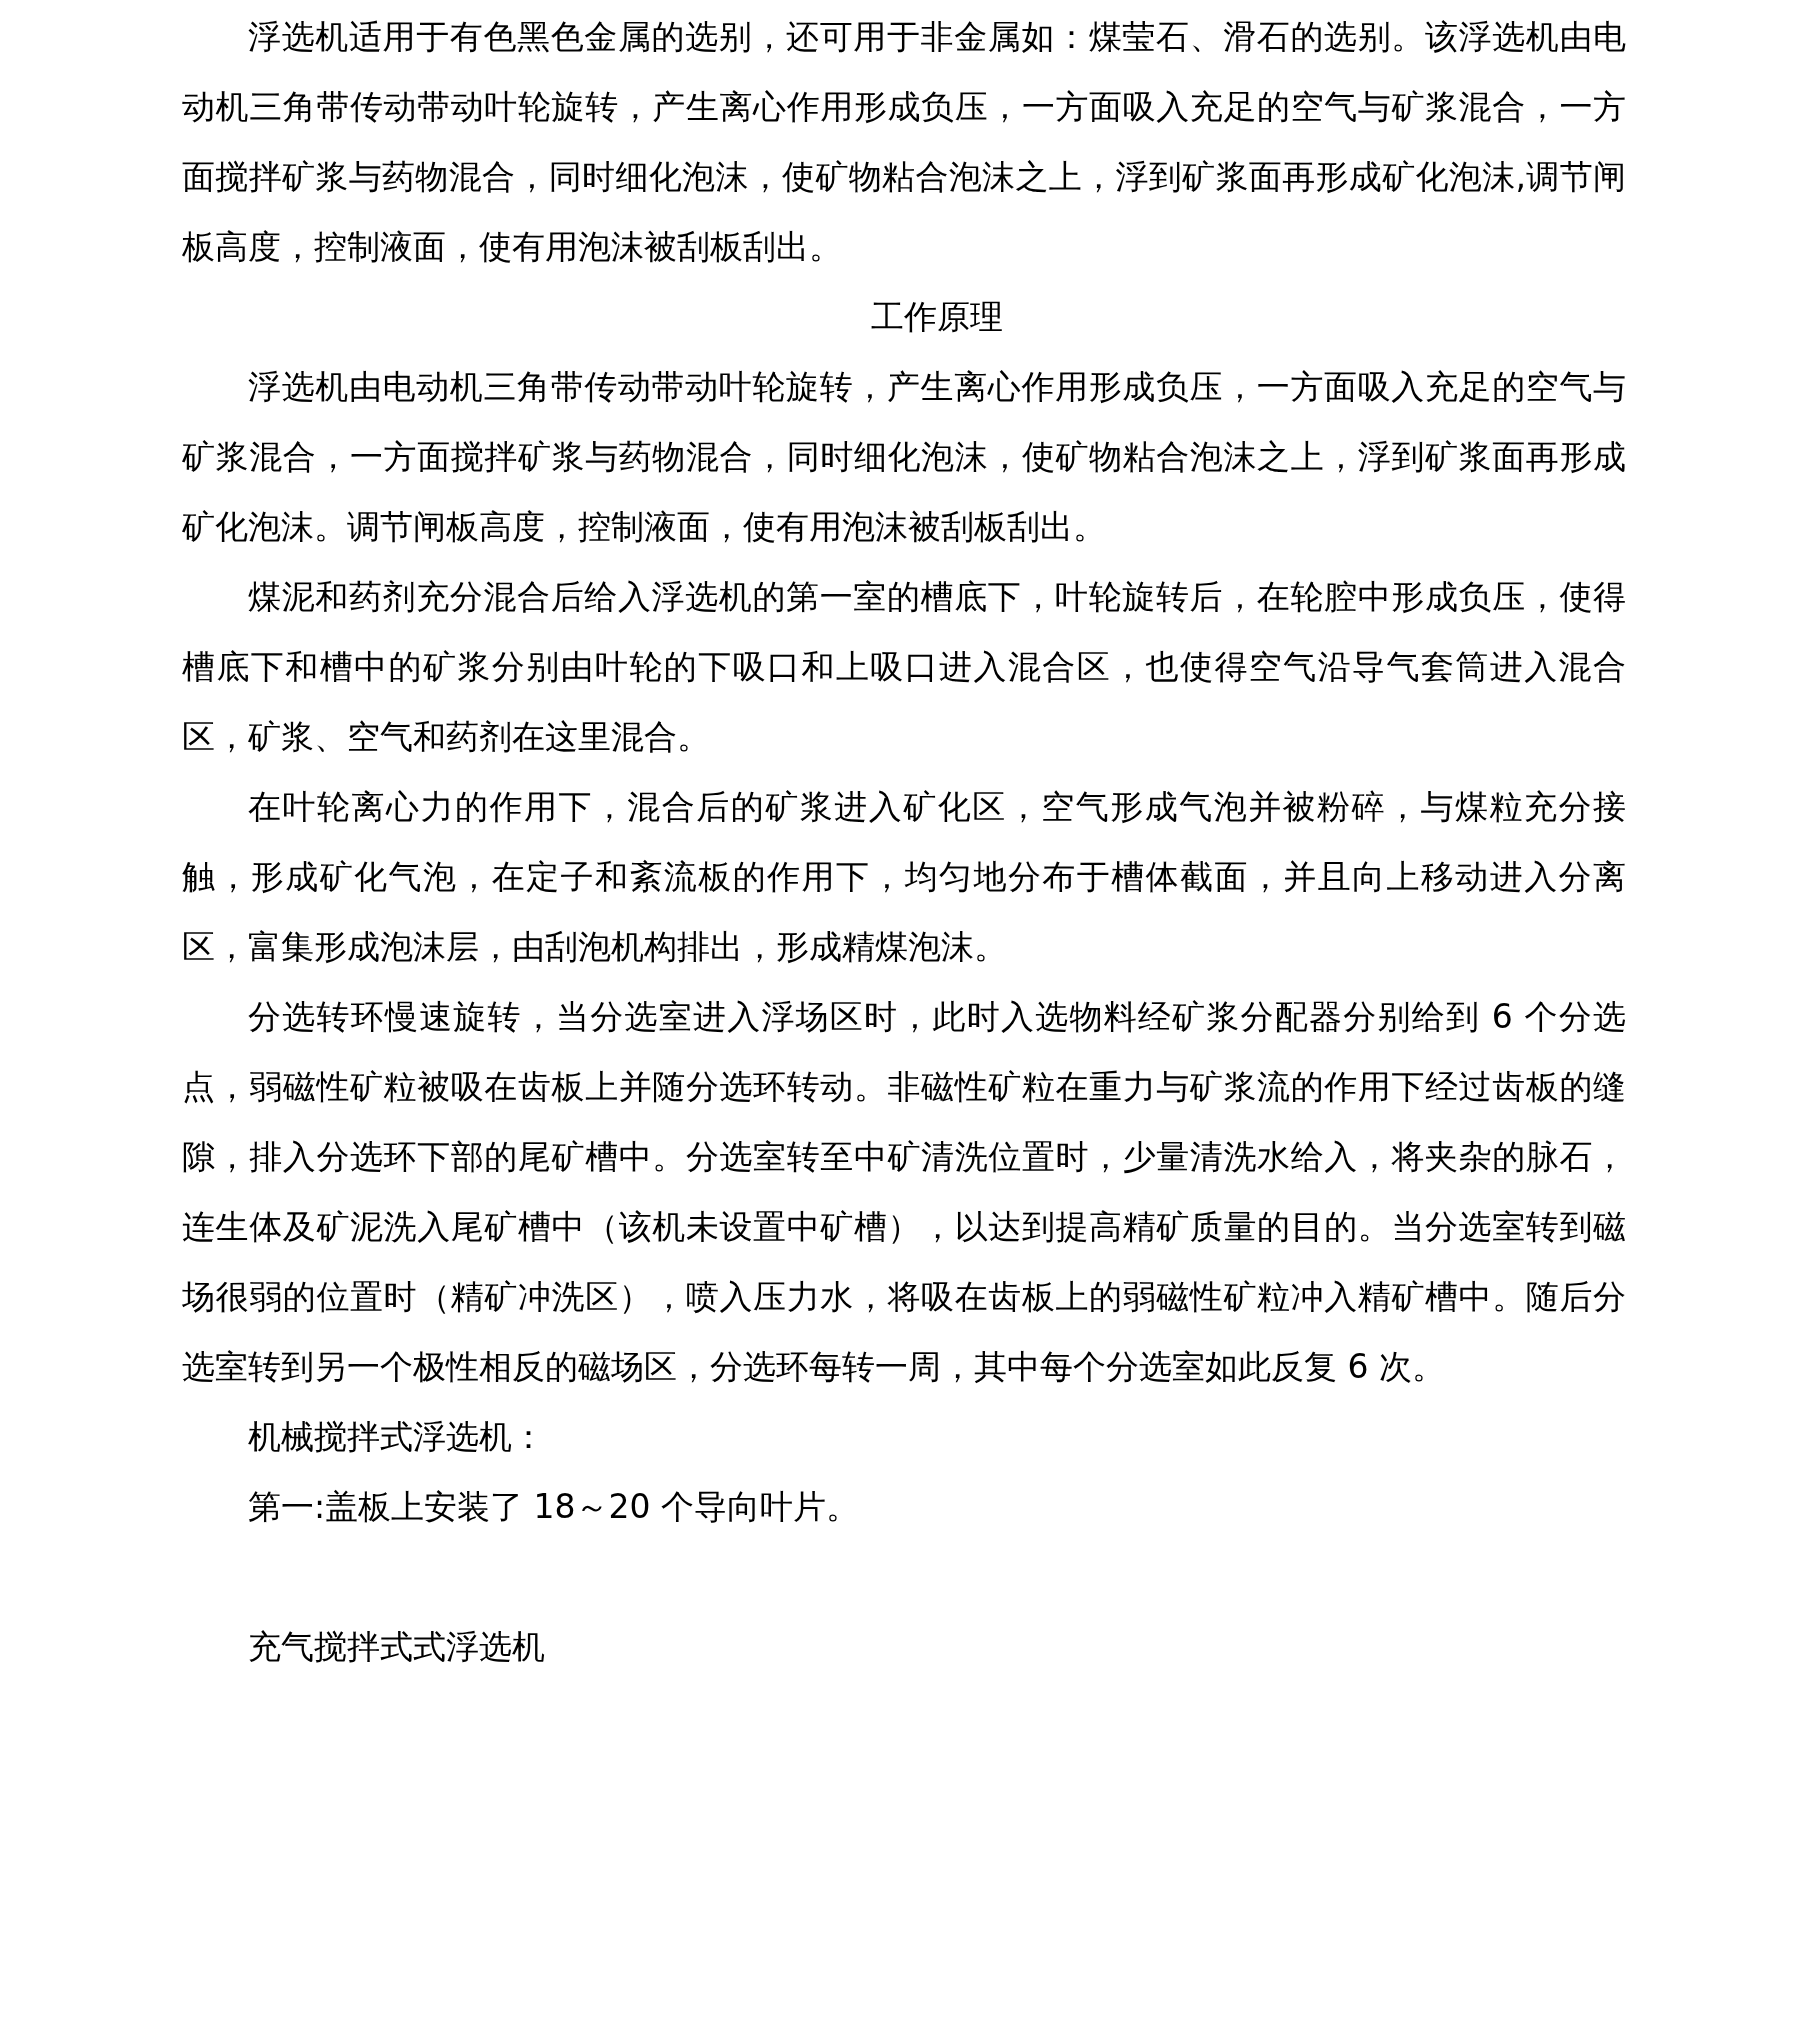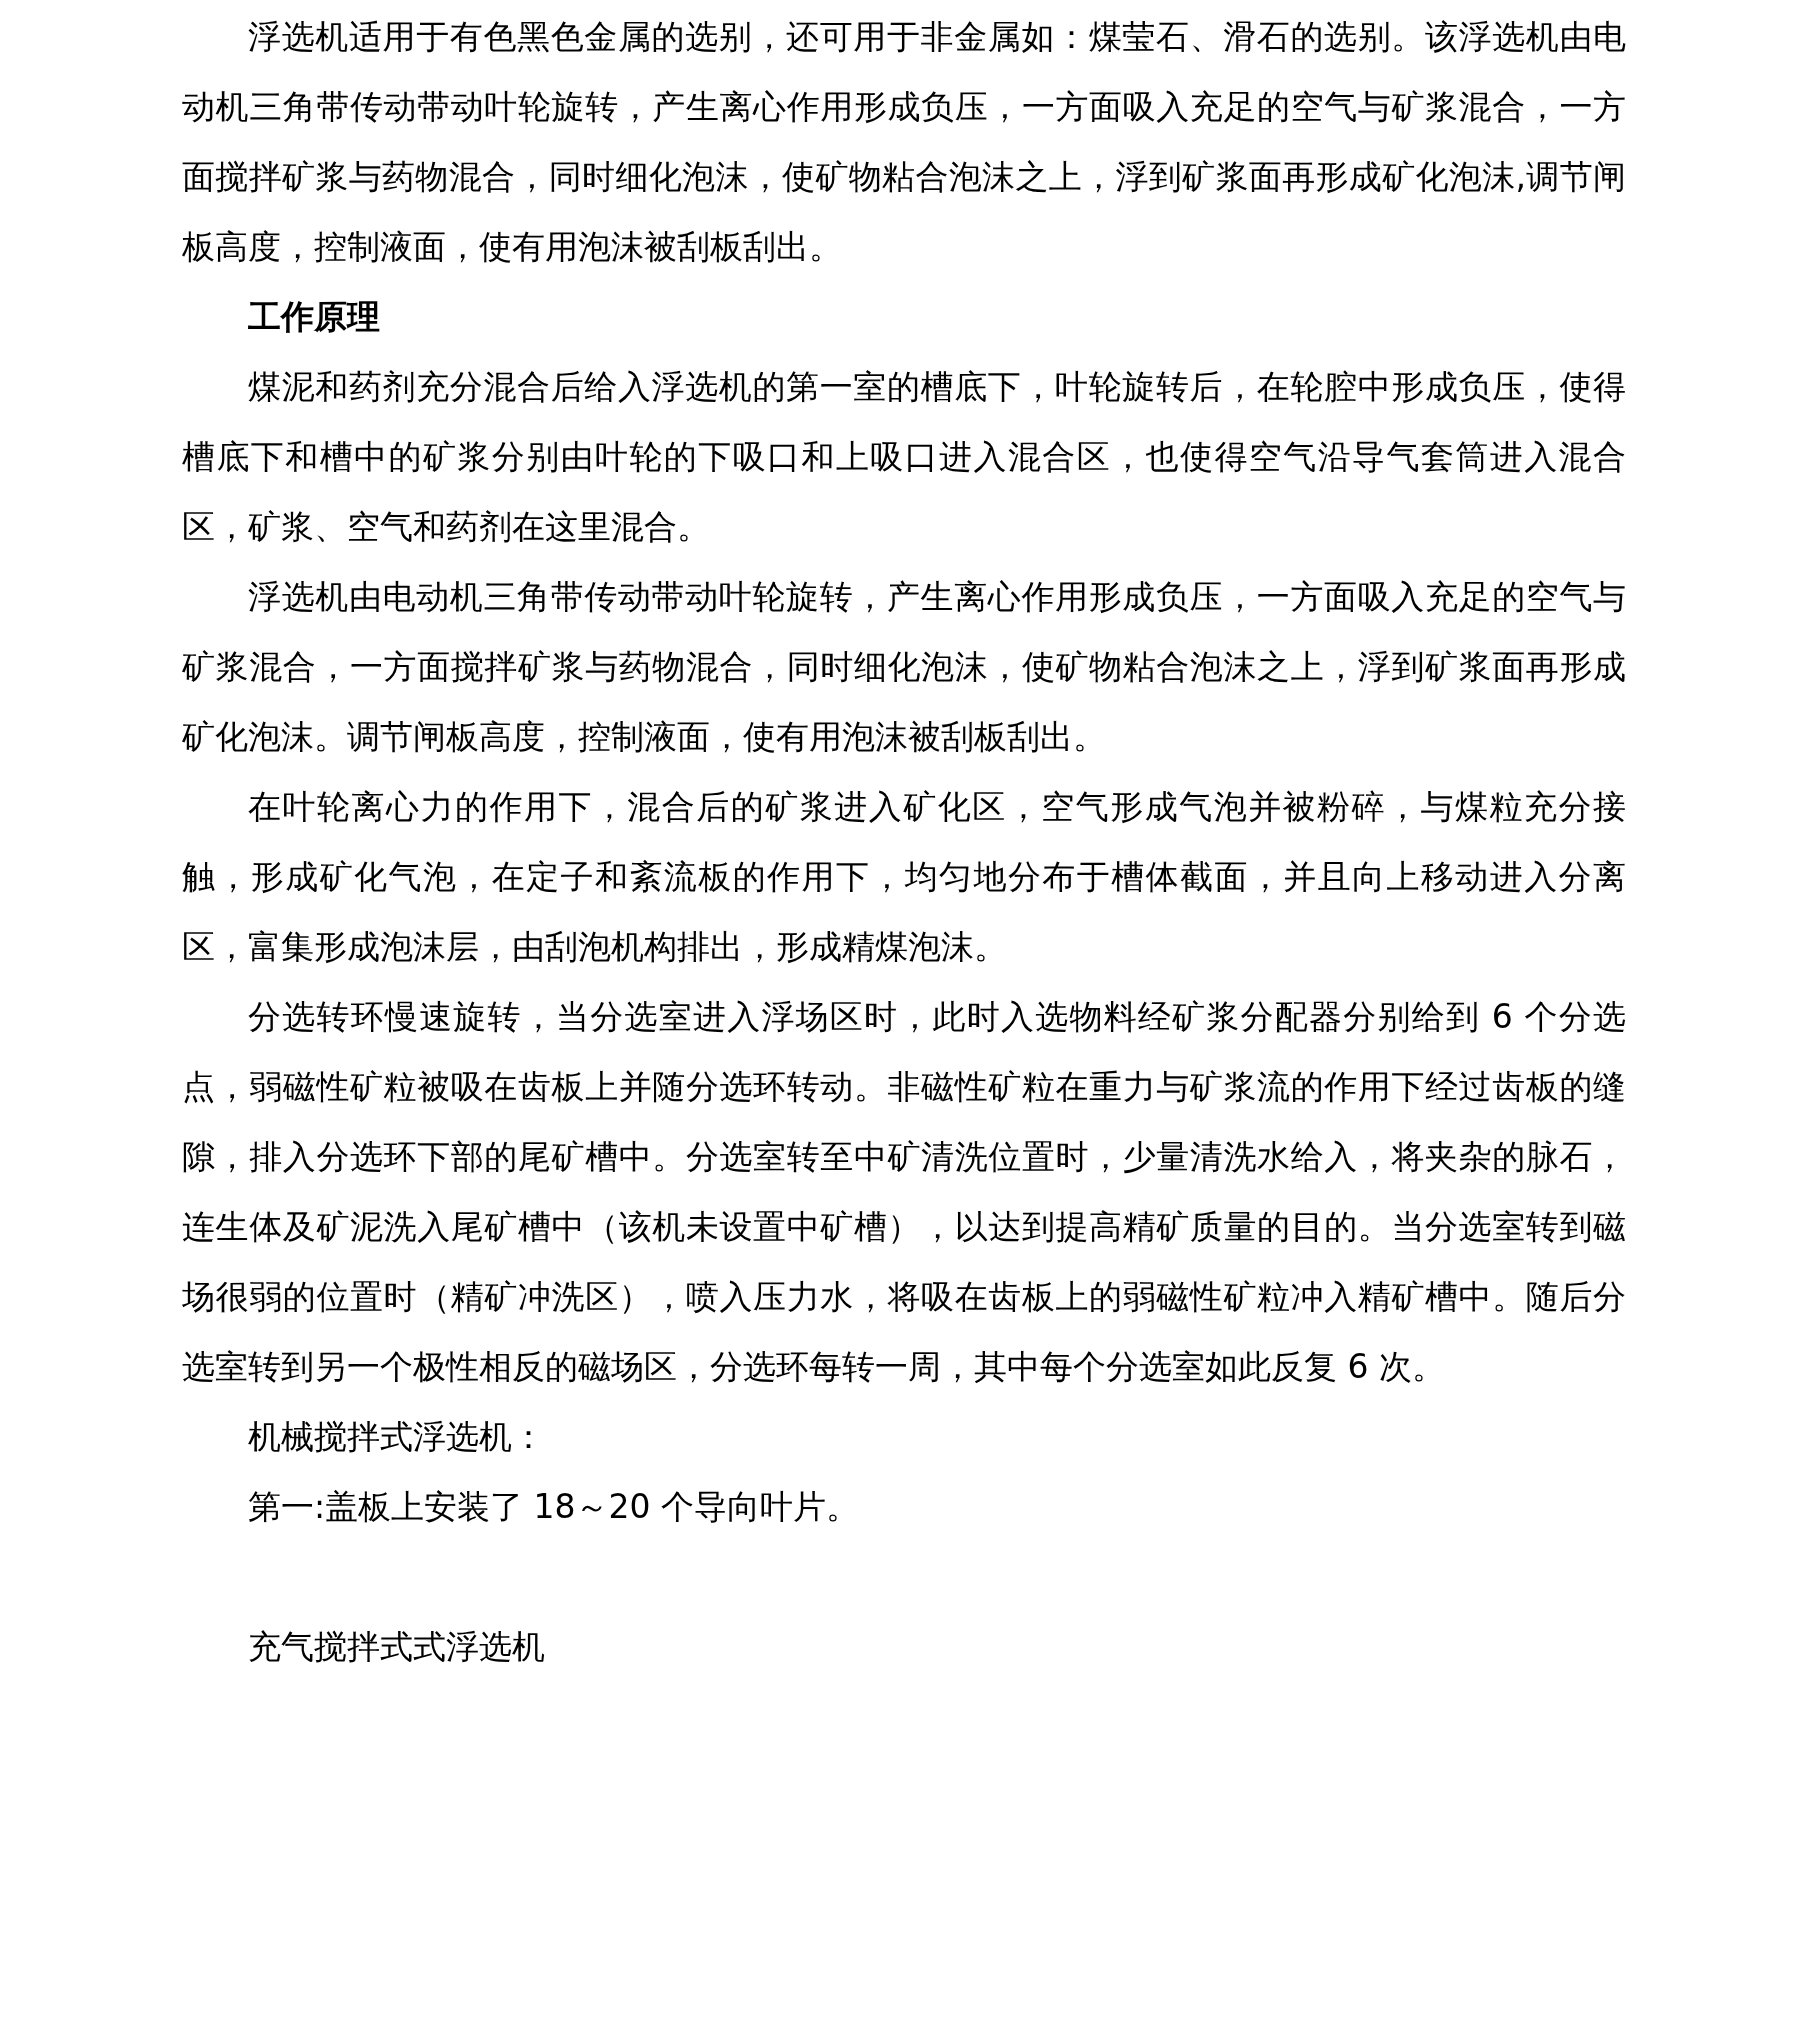--- a/index.html
+++ b/index.html
@@ -29,9 +29,9 @@
   }
   .heading {
     margin: 0;
-    font-weight: bold;
+    font-weight: normal;
     text-indent: 2em;
-    text-align: left;
+    text-align: center;
   }
   .blank-line {
     height: 70px;

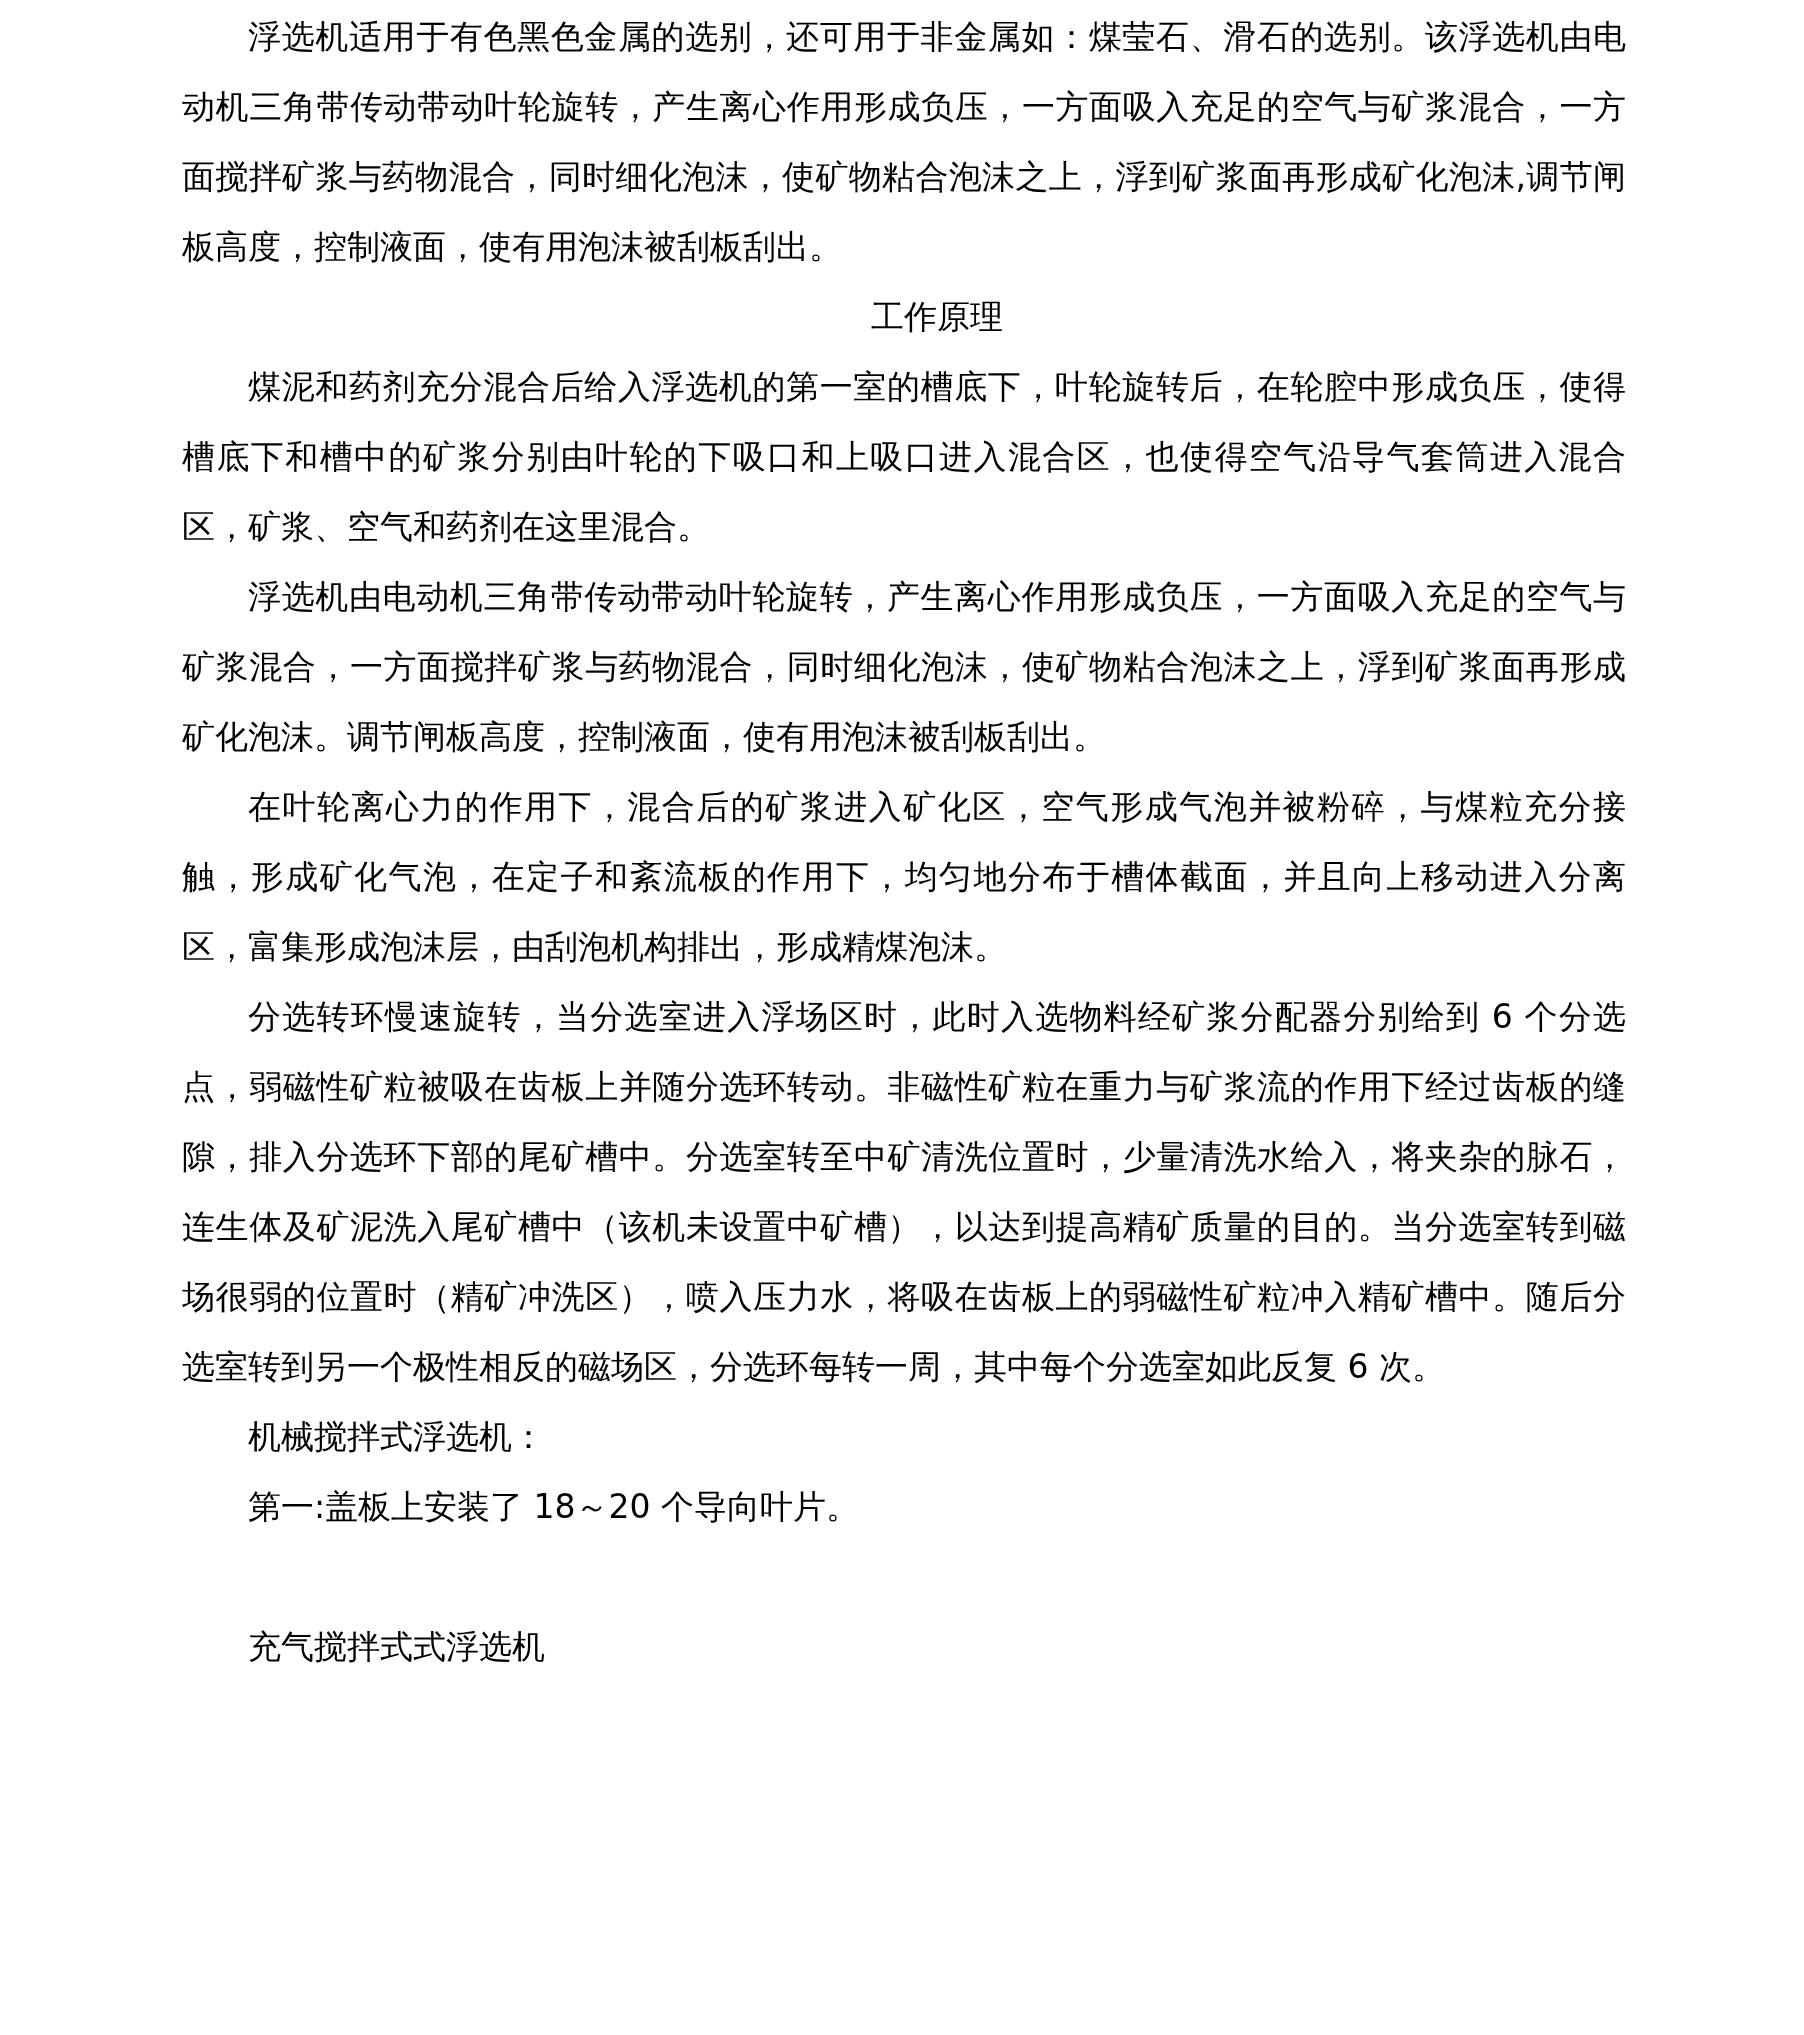--- a/index.html
+++ b/index.html
@@ -43,8 +43,8 @@
 <div class="page">
   <p class="para">浮选机适用于有色黑色金属的选别，还可用于非金属如：煤莹石、滑石的选别。该浮选机由电动机三角带传动带动叶轮旋转，产生离心作用形成负压，一方面吸入充足的空气与矿浆混合，一方面搅拌矿浆与药物混合，同时细化泡沫，使矿物粘合泡沫之上，浮到矿浆面再形成矿化泡沫,调节闸板高度，控制液面，使有用泡沫被刮板刮出。</p>
   <p class="heading">工作原理</p>
+  <p class="para">浮选机由电动机三角带传动带动叶轮旋转，产生离心作用形成负压，一方面吸入充足的空气与矿浆混合，一方面搅拌矿浆与药物混合，同时细化泡沫，使矿物粘合泡沫之上，浮到矿浆面再形成矿化泡沫。调节闸板高度，控制液面，使有用泡沫被刮板刮出。</p>
   <p class="para">煤泥和药剂充分混合后给入浮选机的第一室的槽底下，叶轮旋转后，在轮腔中形成负压，使得槽底下和槽中的矿浆分别由叶轮的下吸口和上吸口进入混合区，也使得空气沿导气套筒进入混合区，矿浆、空气和药剂在这里混合。</p>
-  <p class="para">浮选机由电动机三角带传动带动叶轮旋转，产生离心作用形成负压，一方面吸入充足的空气与矿浆混合，一方面搅拌矿浆与药物混合，同时细化泡沫，使矿物粘合泡沫之上，浮到矿浆面再形成矿化泡沫。调节闸板高度，控制液面，使有用泡沫被刮板刮出。</p>
   <p class="para">在叶轮离心力的作用下，混合后的矿浆进入矿化区，空气形成气泡并被粉碎，与煤粒充分接触，形成矿化气泡，在定子和紊流板的作用下，均匀地分布于槽体截面，并且向上移动进入分离区，富集形成泡沫层，由刮泡机构排出，形成精煤泡沫。</p>
   <p class="para">分选转环慢速旋转，当分选室进入浮场区时，此时入选物料经矿浆分配器分别给到 6 个分选点，弱磁性矿粒被吸在齿板上并随分选环转动。非磁性矿粒在重力与矿浆流的作用下经过齿板的缝隙，排入分选环下部的尾矿槽中。分选室转至中矿清洗位置时，少量清洗水给入，将夹杂的脉石，连生体及矿泥洗入尾矿槽中（该机未设置中矿槽），以达到提高精矿质量的目的。当分选室转到磁场很弱的位置时（精矿冲洗区），喷入压力水，将吸在齿板上的弱磁性矿粒冲入精矿槽中。随后分选室转到另一个极性相反的磁场区，分选环每转一周，其中每个分选室如此反复 6 次。</p>
   <p class="para">机械搅拌式浮选机：</p>

